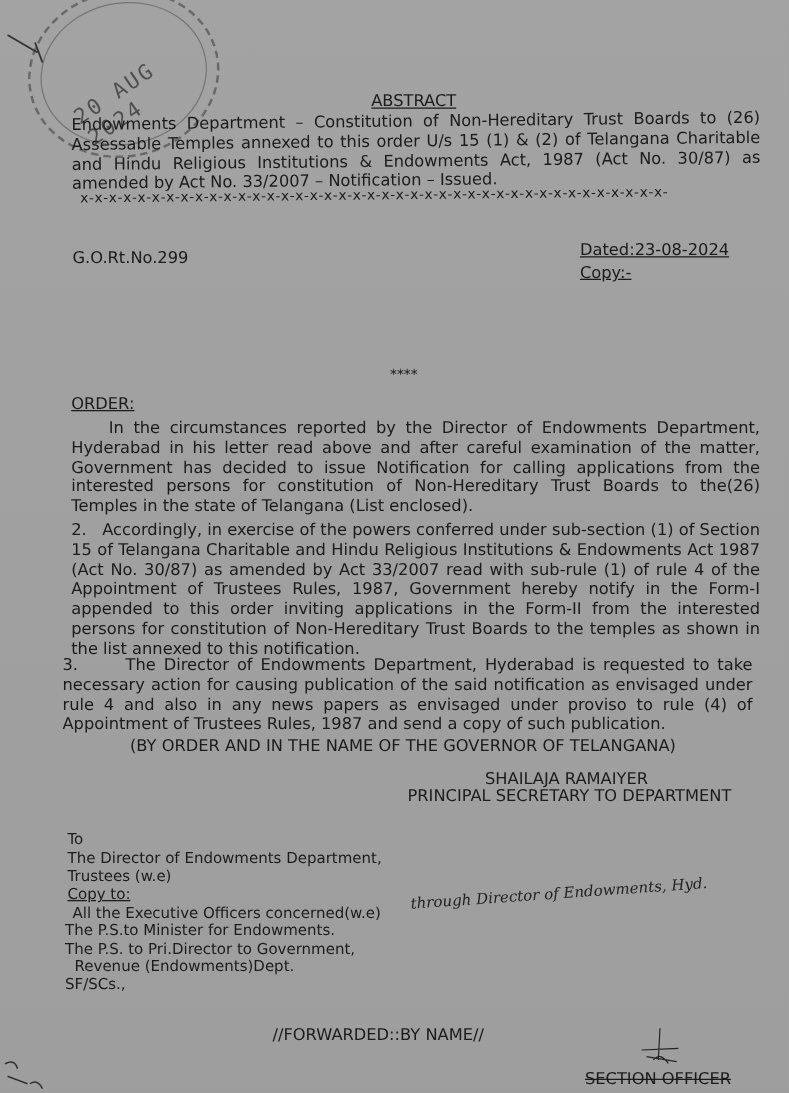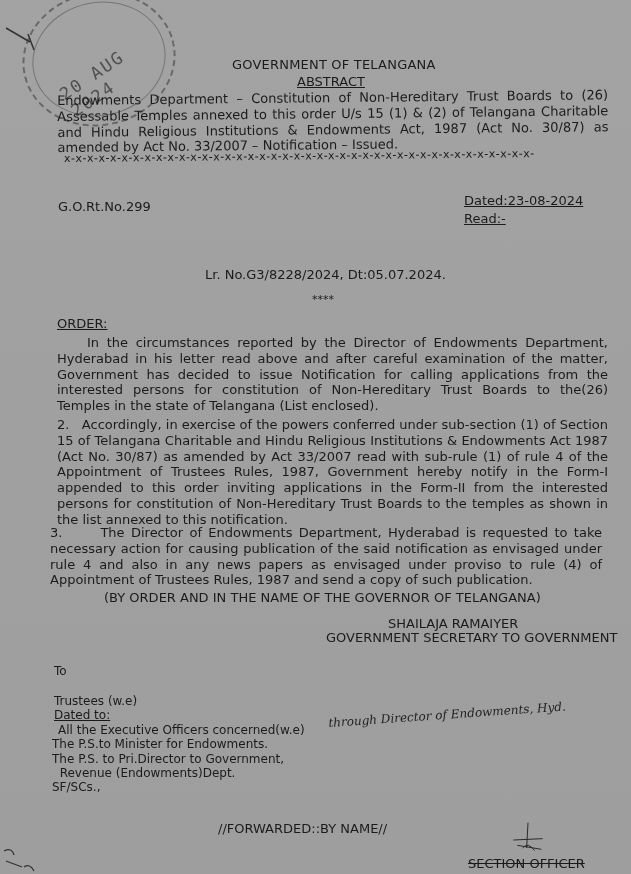--- a/index.html
+++ b/index.html
@@ -52,7 +52,6 @@
     <path d="M6 8 L30 22 M28 14 L34 30" stroke="#333" stroke-width="1.5" fill="none"></path>
   </svg>
 
-  <div class="abs t13" style="left:232px;top:57px;letter-spacing:.2px">GOVERNMENT OF TELANGANA</div>
   <div class="abs t13 u" style="left:297px;top:74px">ABSTRACT</div>
 
   <div class="para" style="top:93px;transform:rotate(-0.6deg);transform-origin:left top;">Endowments Department – Constitution of Non-Hereditary Trust Boards to (26) Assessable Temples annexed to this order U/s 15 (1) &amp; (2) of Telangana Charitable and Hindu Religious Institutions &amp; Endowments Act, 1987 (Act No. 30/87) as amended by Act No. 33/2007 – Notification – Issued.</div>

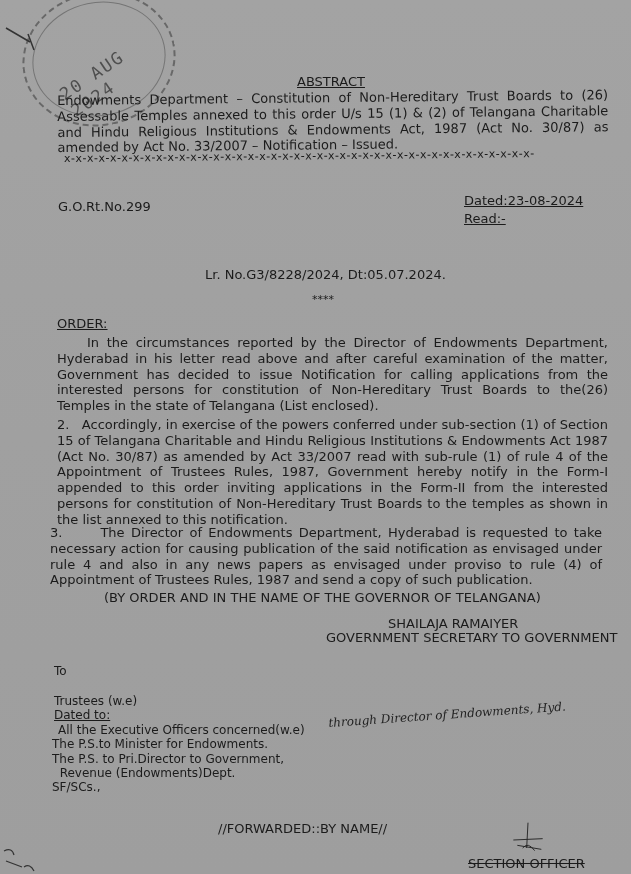--- a/index.html
+++ b/index.html
@@ -60,7 +60,7 @@
 
   <div class="abs t13" style="left:58px;top:199px">G.O.Rt.No.299</div>
   <div class="abs t13 u" style="left:464px;top:193px">Dated:23-08-2024</div>
-  <div class="abs t13 u" style="left:464px;top:211px">Read:-</div>
+  <div class="abs t13 u" style="left:464px;top:211px">Copy:-</div>
 
   <div class="abs t13" style="left:205px;top:267px">Lr. No.G3/8228/2024, Dt:05.07.2024.</div>
   <div class="abs" style="left:312px;top:293px;font-size:11px">****</div>

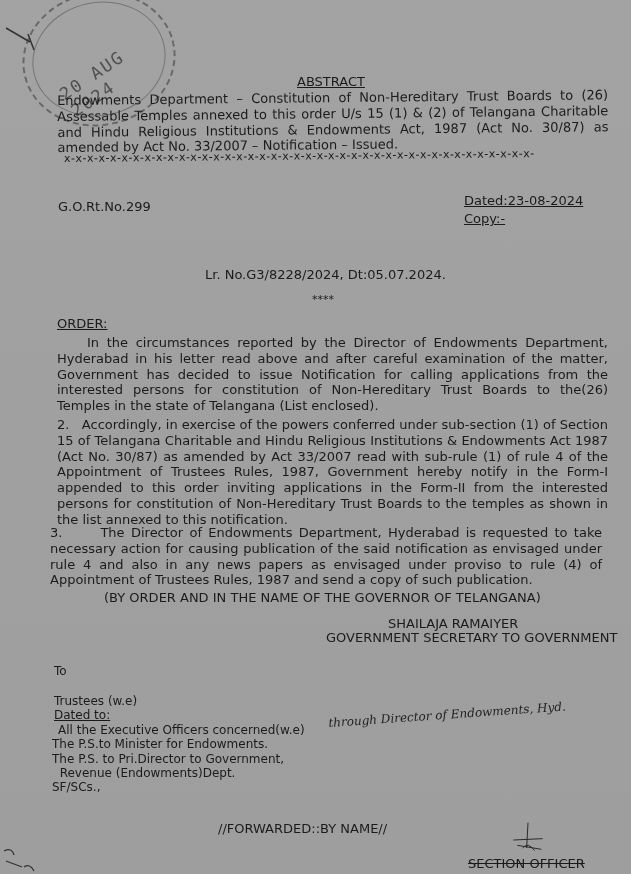--- a/index.html
+++ b/index.html
@@ -62,7 +62,6 @@
   <div class="abs t13 u" style="left:464px;top:193px">Dated:23-08-2024</div>
   <div class="abs t13 u" style="left:464px;top:211px">Copy:-</div>
 
-  <div class="abs t13" style="left:205px;top:267px">Lr. No.G3/8228/2024, Dt:05.07.2024.</div>
   <div class="abs" style="left:312px;top:293px;font-size:11px">****</div>
 
   <div class="abs t13 u" style="left:57px;top:316px">ORDER:</div>

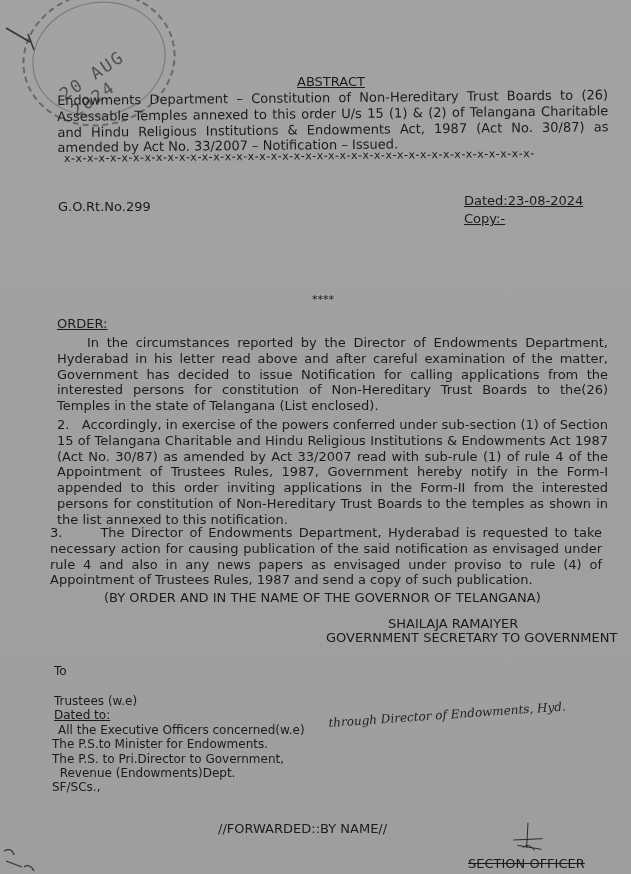--- a/index.html
+++ b/index.html
@@ -73,7 +73,7 @@
   <div class="abs t13" style="left:104px;top:590px">(BY ORDER AND IN THE NAME OF THE GOVERNOR OF TELANGANA)</div>
 
   <div class="abs" style="left:388px;top:616px;font-size:13px">SHAILAJA RAMAIYER</div>
-  <div class="abs t13" style="left:326px;top:630px">GOVERNMENT SECRETARY TO GOVERNMENT</div>
+  <div class="abs t13" style="left:326px;top:630px">PRINCIPAL SECRETARY TO DEPARTMENT</div>
 
   <div class="abs t12" style="left:54px;top:664px">To</div>
   <div class="abs t12" style="left:54px;top:694px">Trustees (w.e)</div>

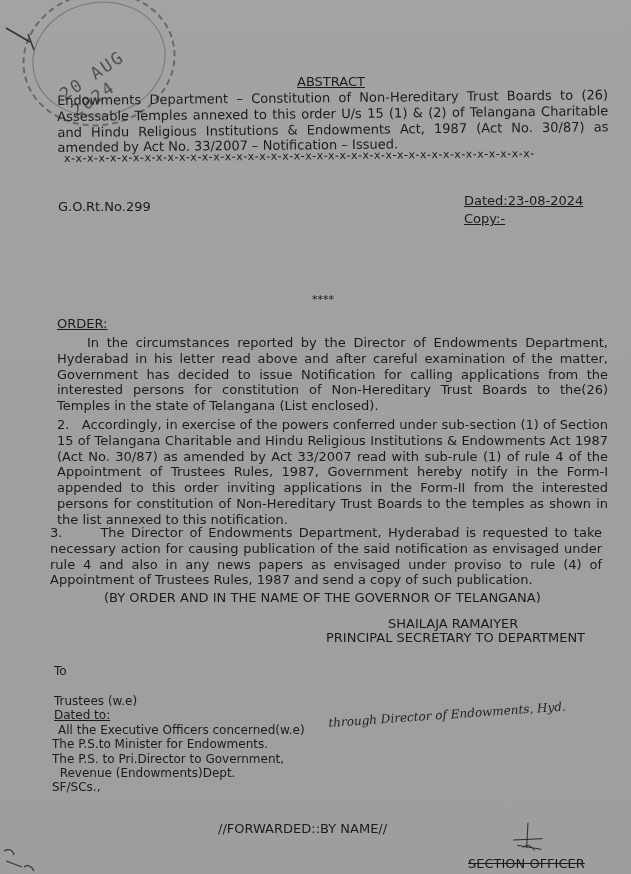--- a/index.html
+++ b/index.html
@@ -76,6 +76,7 @@
   <div class="abs t13" style="left:326px;top:630px">PRINCIPAL SECRETARY TO DEPARTMENT</div>
 
   <div class="abs t12" style="left:54px;top:664px">To</div>
+  <div class="abs t12" style="left:54px;top:679px">The Director of Endowments Department,</div>
   <div class="abs t12" style="left:54px;top:694px">Trustees (w.e)</div>
   <div class="abs t12 u" style="left:54px;top:708px">Dated to:</div>
   <div class="abs t12" style="left:58px;top:723px">All the Executive Officers  concerned(w.e)</div>

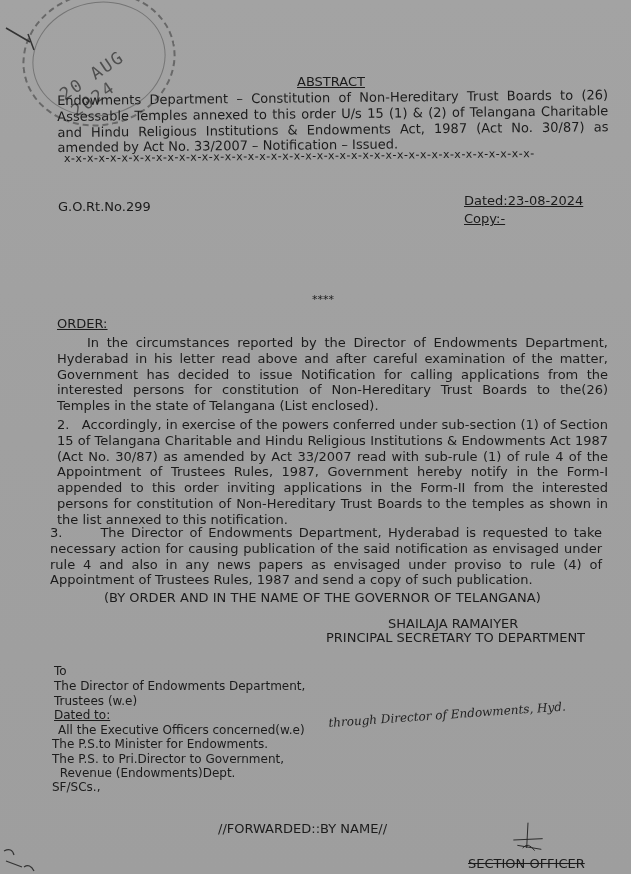--- a/index.html
+++ b/index.html
@@ -78,7 +78,7 @@
   <div class="abs t12" style="left:54px;top:664px">To</div>
   <div class="abs t12" style="left:54px;top:679px">The Director of Endowments Department,</div>
   <div class="abs t12" style="left:54px;top:694px">Trustees (w.e)</div>
-  <div class="abs t12 u" style="left:54px;top:708px">Dated to:</div>
+  <div class="abs t12 u" style="left:54px;top:708px">Copy to:</div>
   <div class="abs t12" style="left:58px;top:723px">All the Executive Officers  concerned(w.e)</div>
   <div class="abs hand" style="left:328px;top:716px;transform:rotate(-4deg);transform-origin:left top;">through Director of Endowments, Hyd.</div>
   <div class="abs t12" style="left:52px;top:737px">The P.S.to Minister for Endowments.</div>

